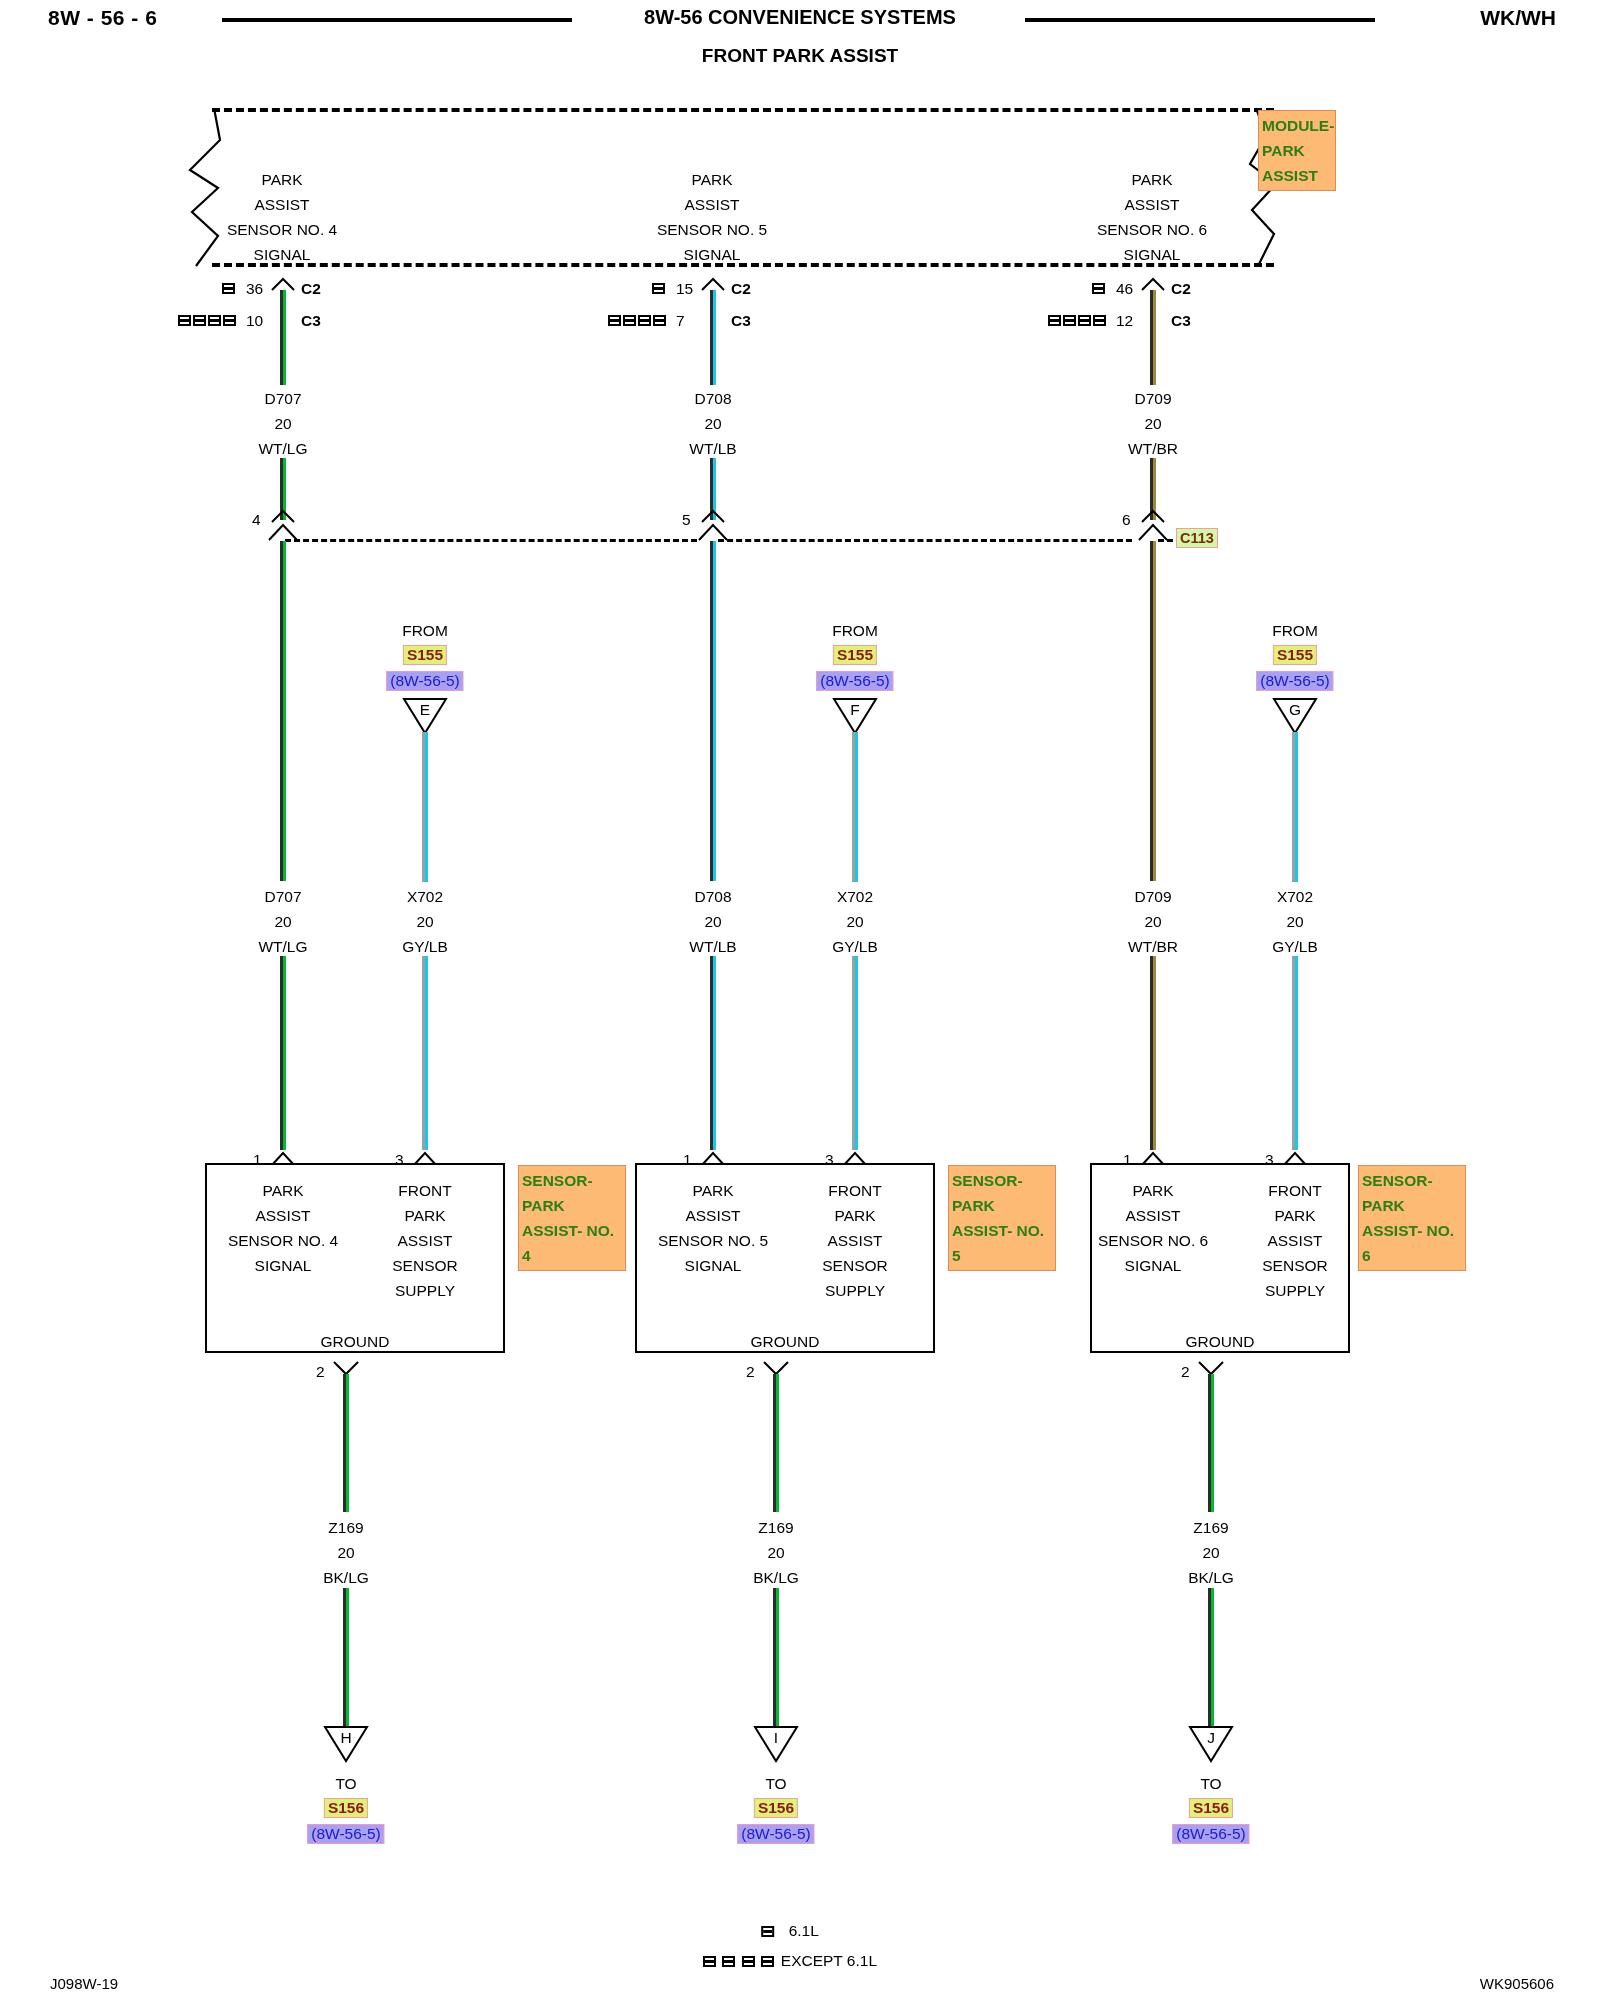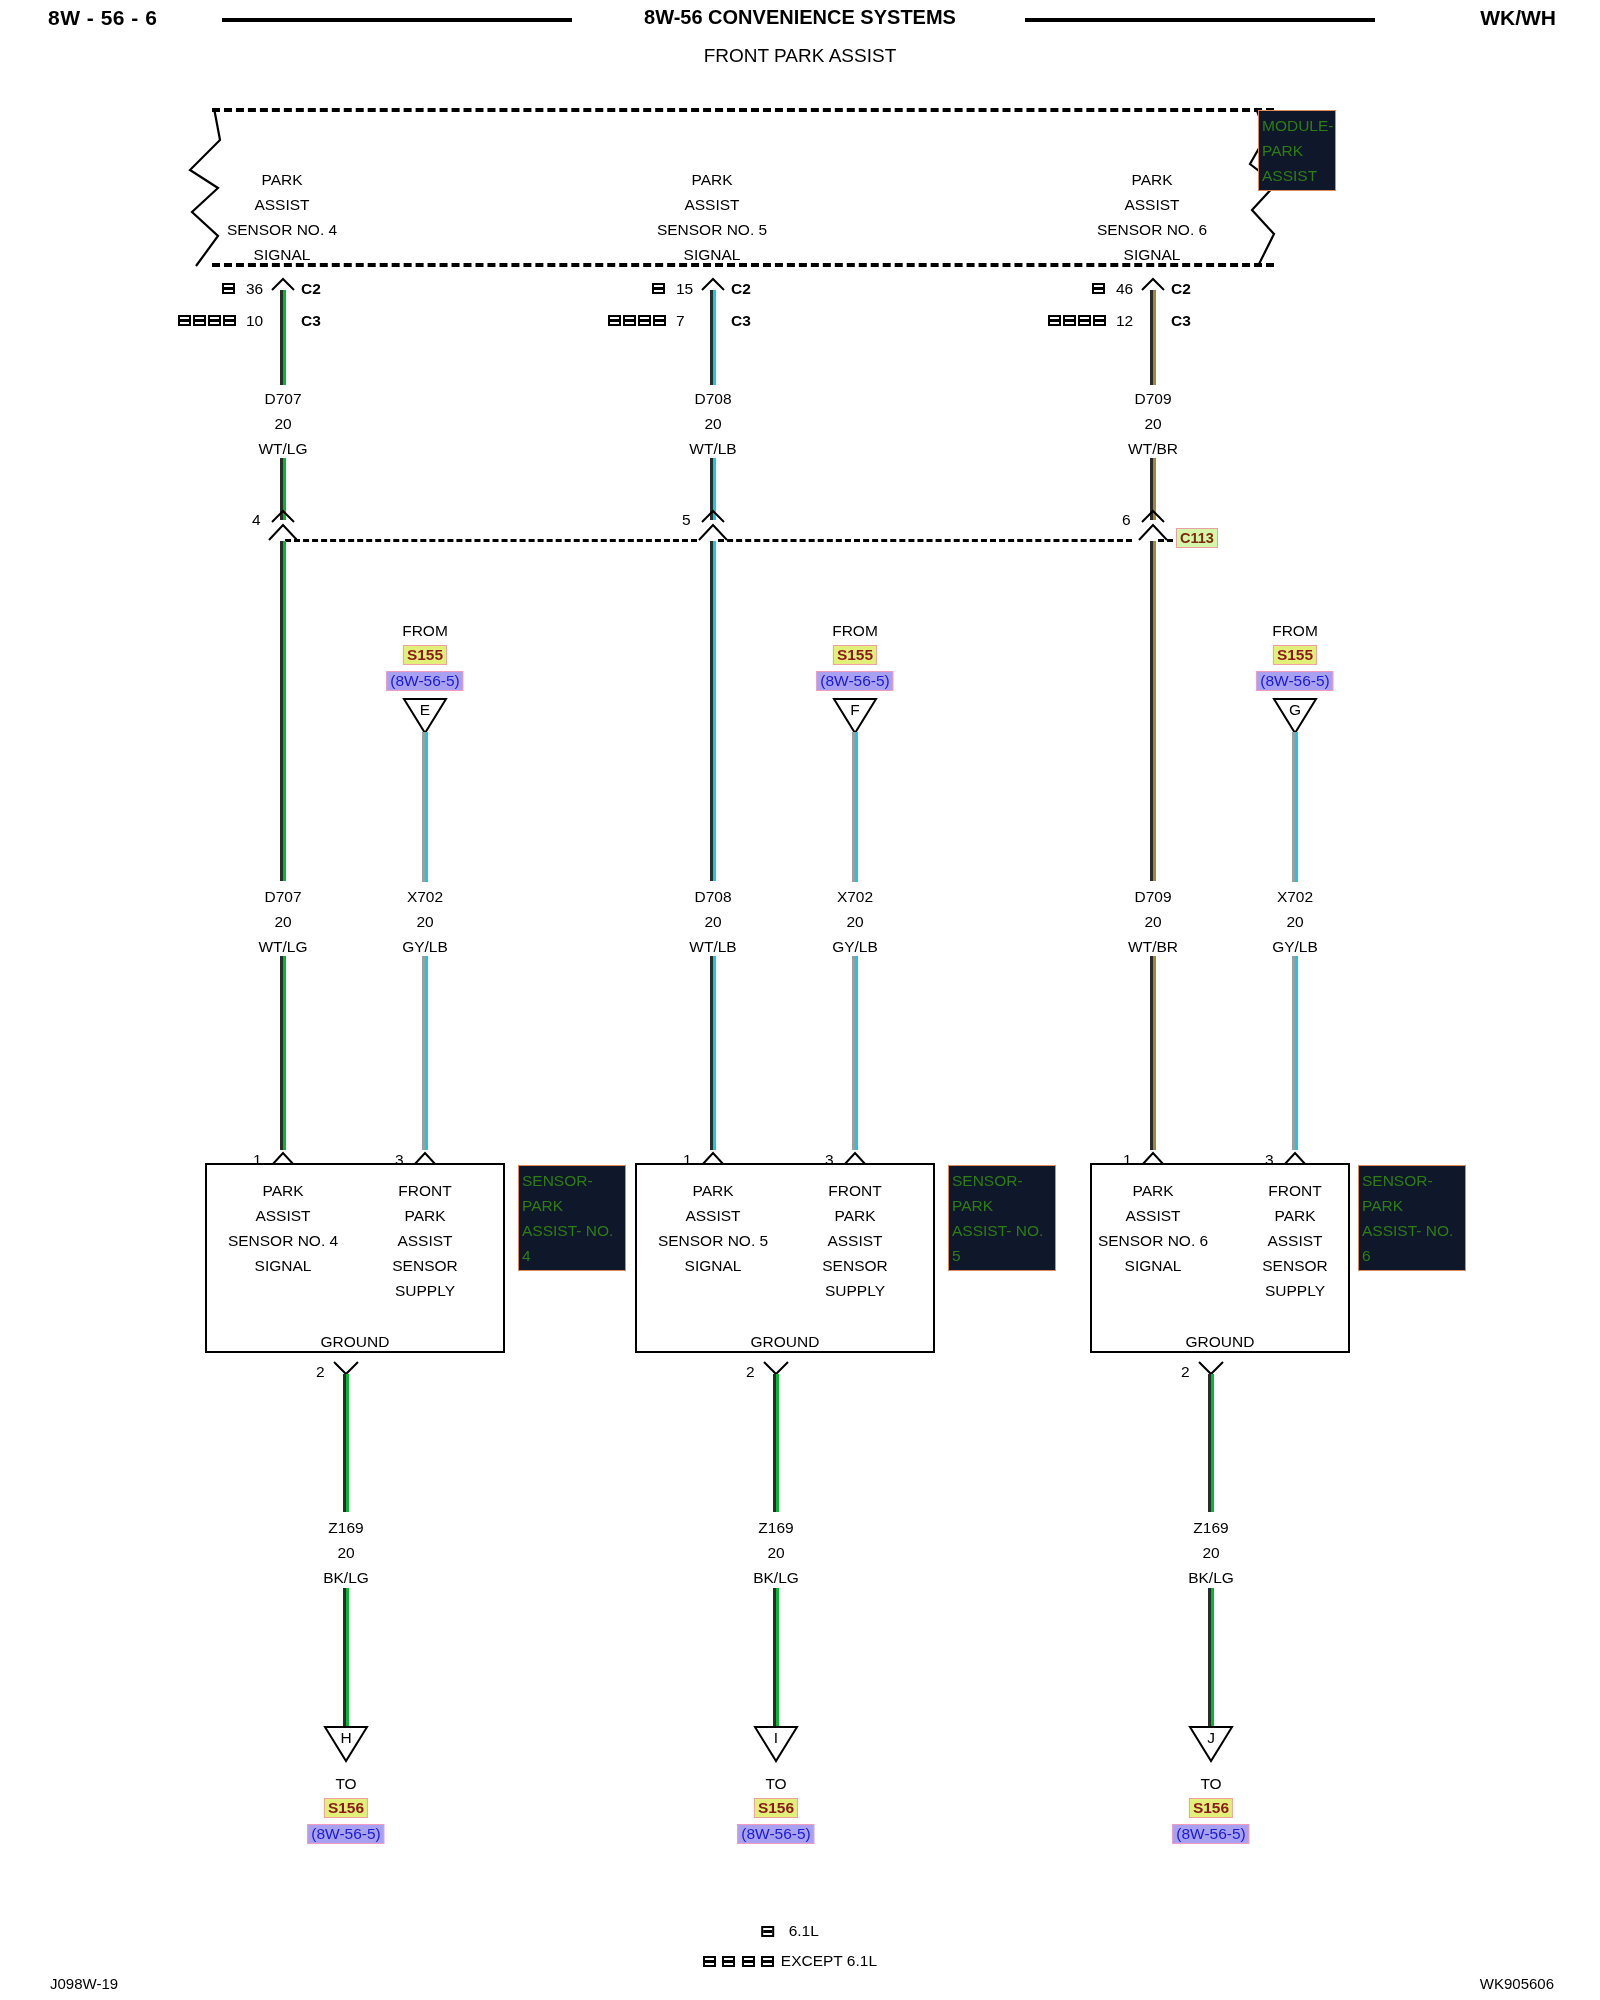--- a/index.html
+++ b/index.html
@@ -16,7 +16,7 @@
   .hdr-left  { left:48px;  top:6px;  font-size:21px; font-weight:bold; letter-spacing:0.5px;text-align:center;}
   .hdr-right { right:44px; top:6px;  font-size:21px; font-weight:bold;}
   .hdr-title { left:0; right:0; top:6px; text-align:center; font-size:20px; font-weight:bold;}
-  .hdr-sub   { left:0; right:0; top:45px; text-align:center; font-size:19px; font-weight:normal;}
+  .hdr-sub   { left:0; right:0; top:45px; text-align:center; font-size:19px; font-weight:bold;}
   .hdr-rule  { height:4px; background:#000; top:18px; }
   .hdr-rule.l { left:222px; width:350px; }
   .hdr-rule.r { left:1025px; width:350px; }

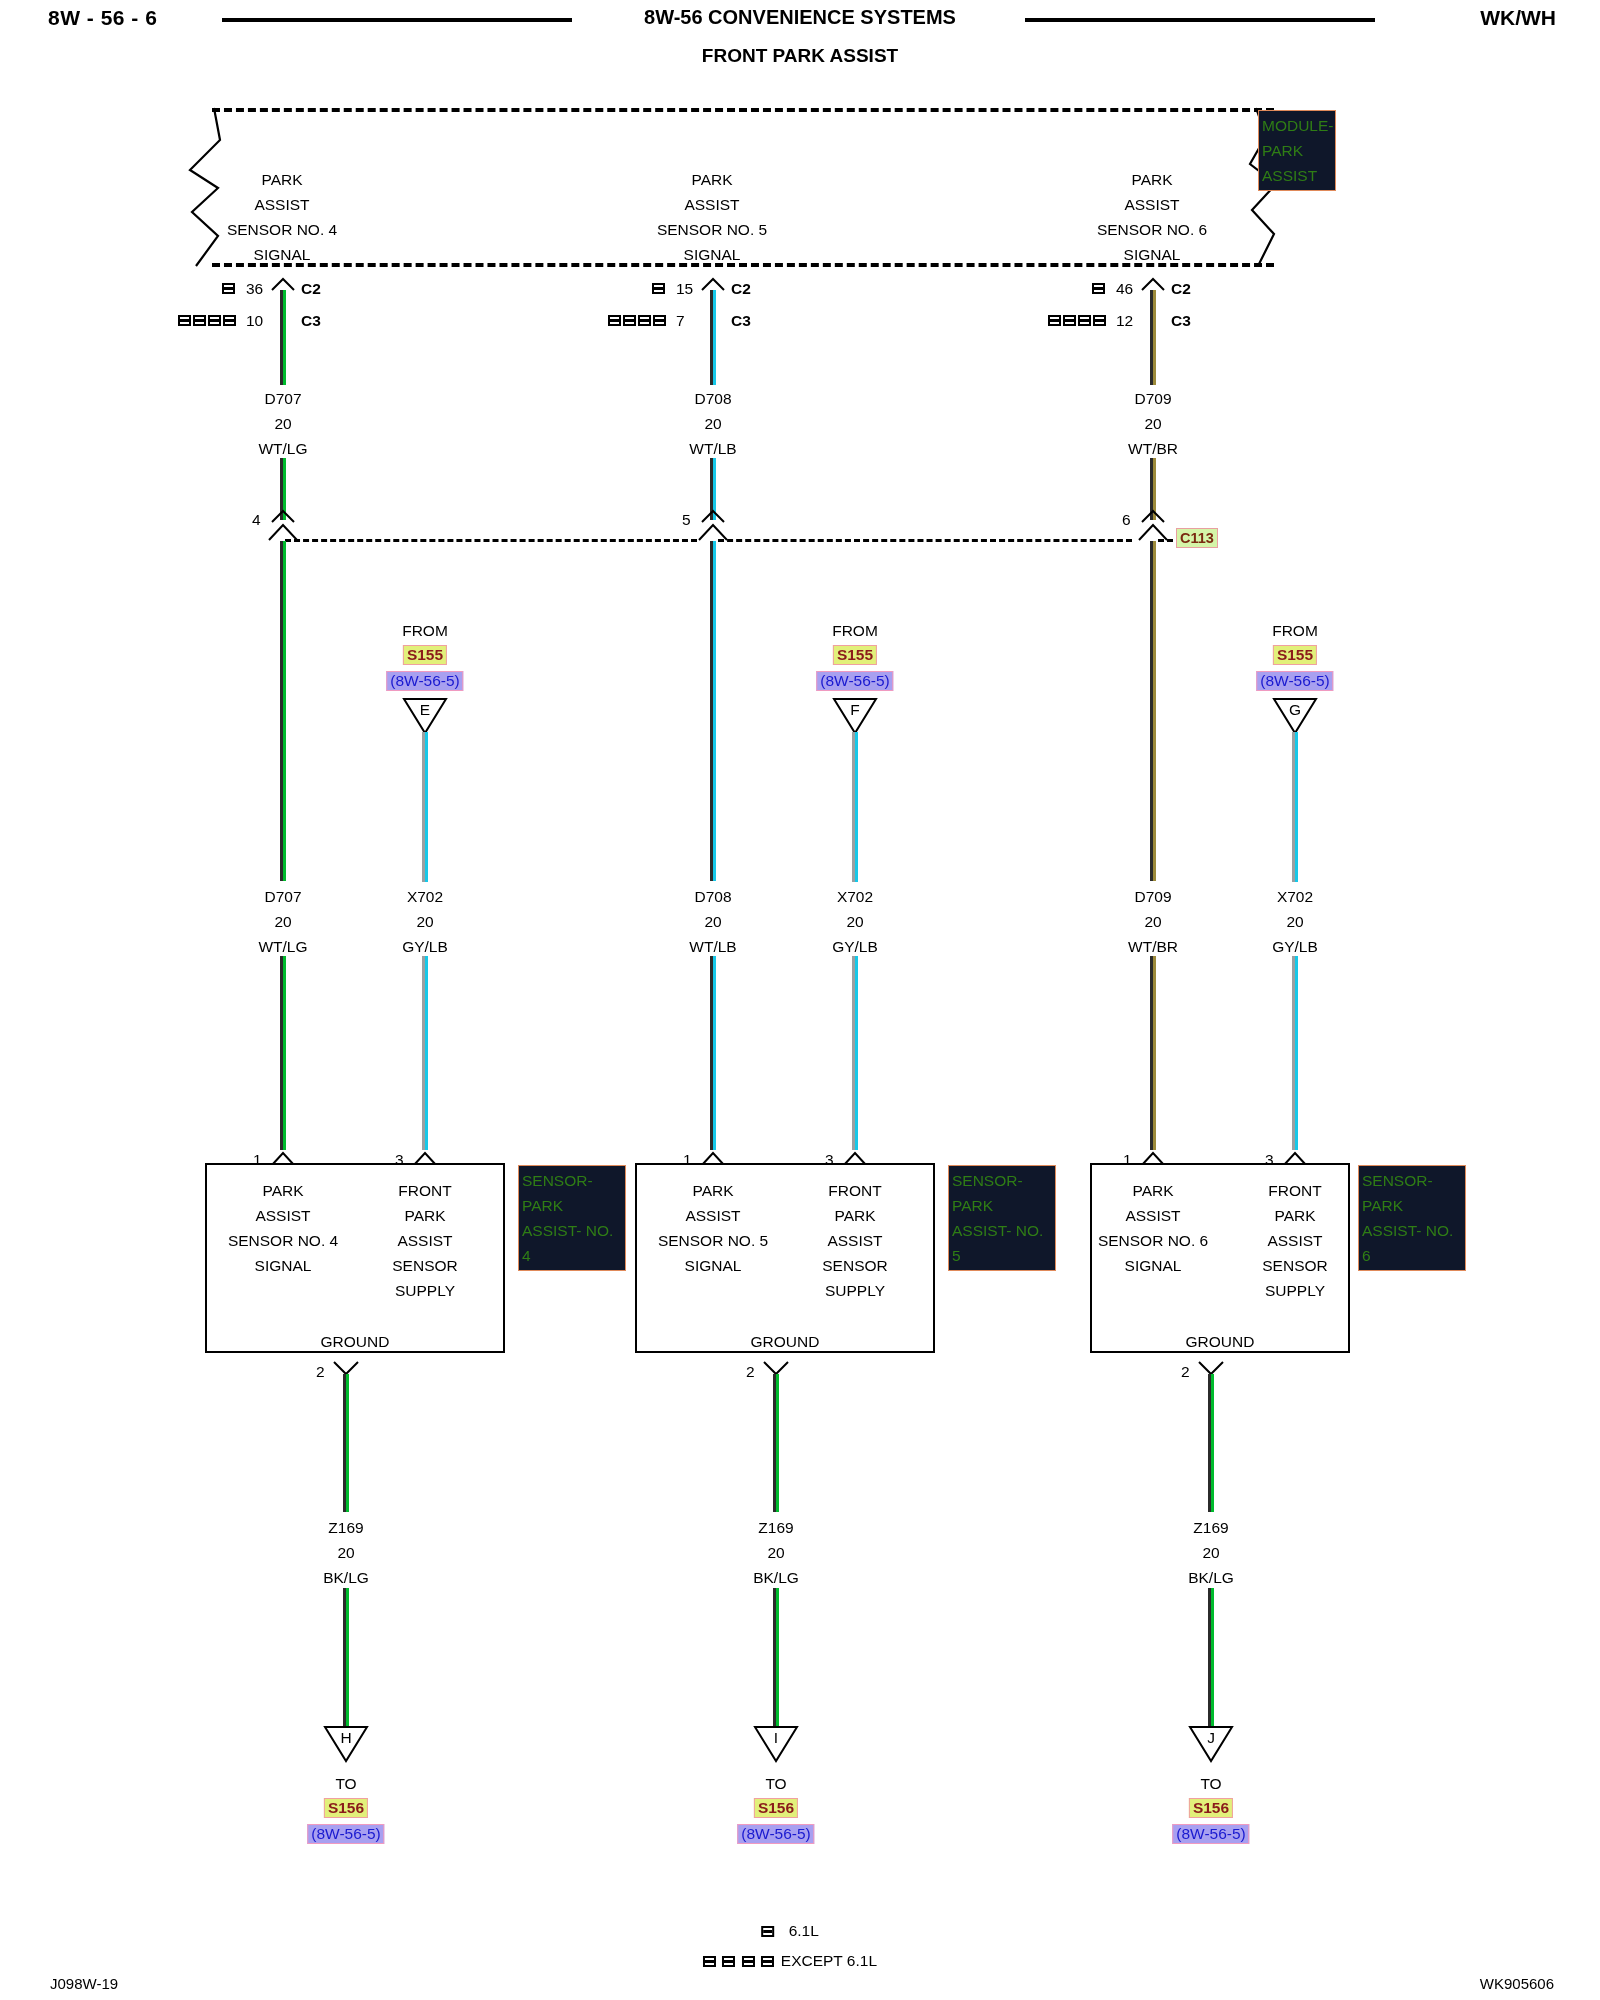--- a/index.html
+++ b/index.html
@@ -56,8 +56,8 @@
 
   
   .callout {
-    background:#0f172a; border:1.5px solid #e08a5a;
-    color:#2f7d15; font-weight:normal; font-size:15.5px;
+    background:#fdba74; border:1.5px solid #e08a5a;
+    color:#2f7d15; font-weight:bold; font-size:15.5px;
     line-height:25px; padding:2px 3px; white-space:nowrap;
   }
   .callout.multi { white-space:normal; }

